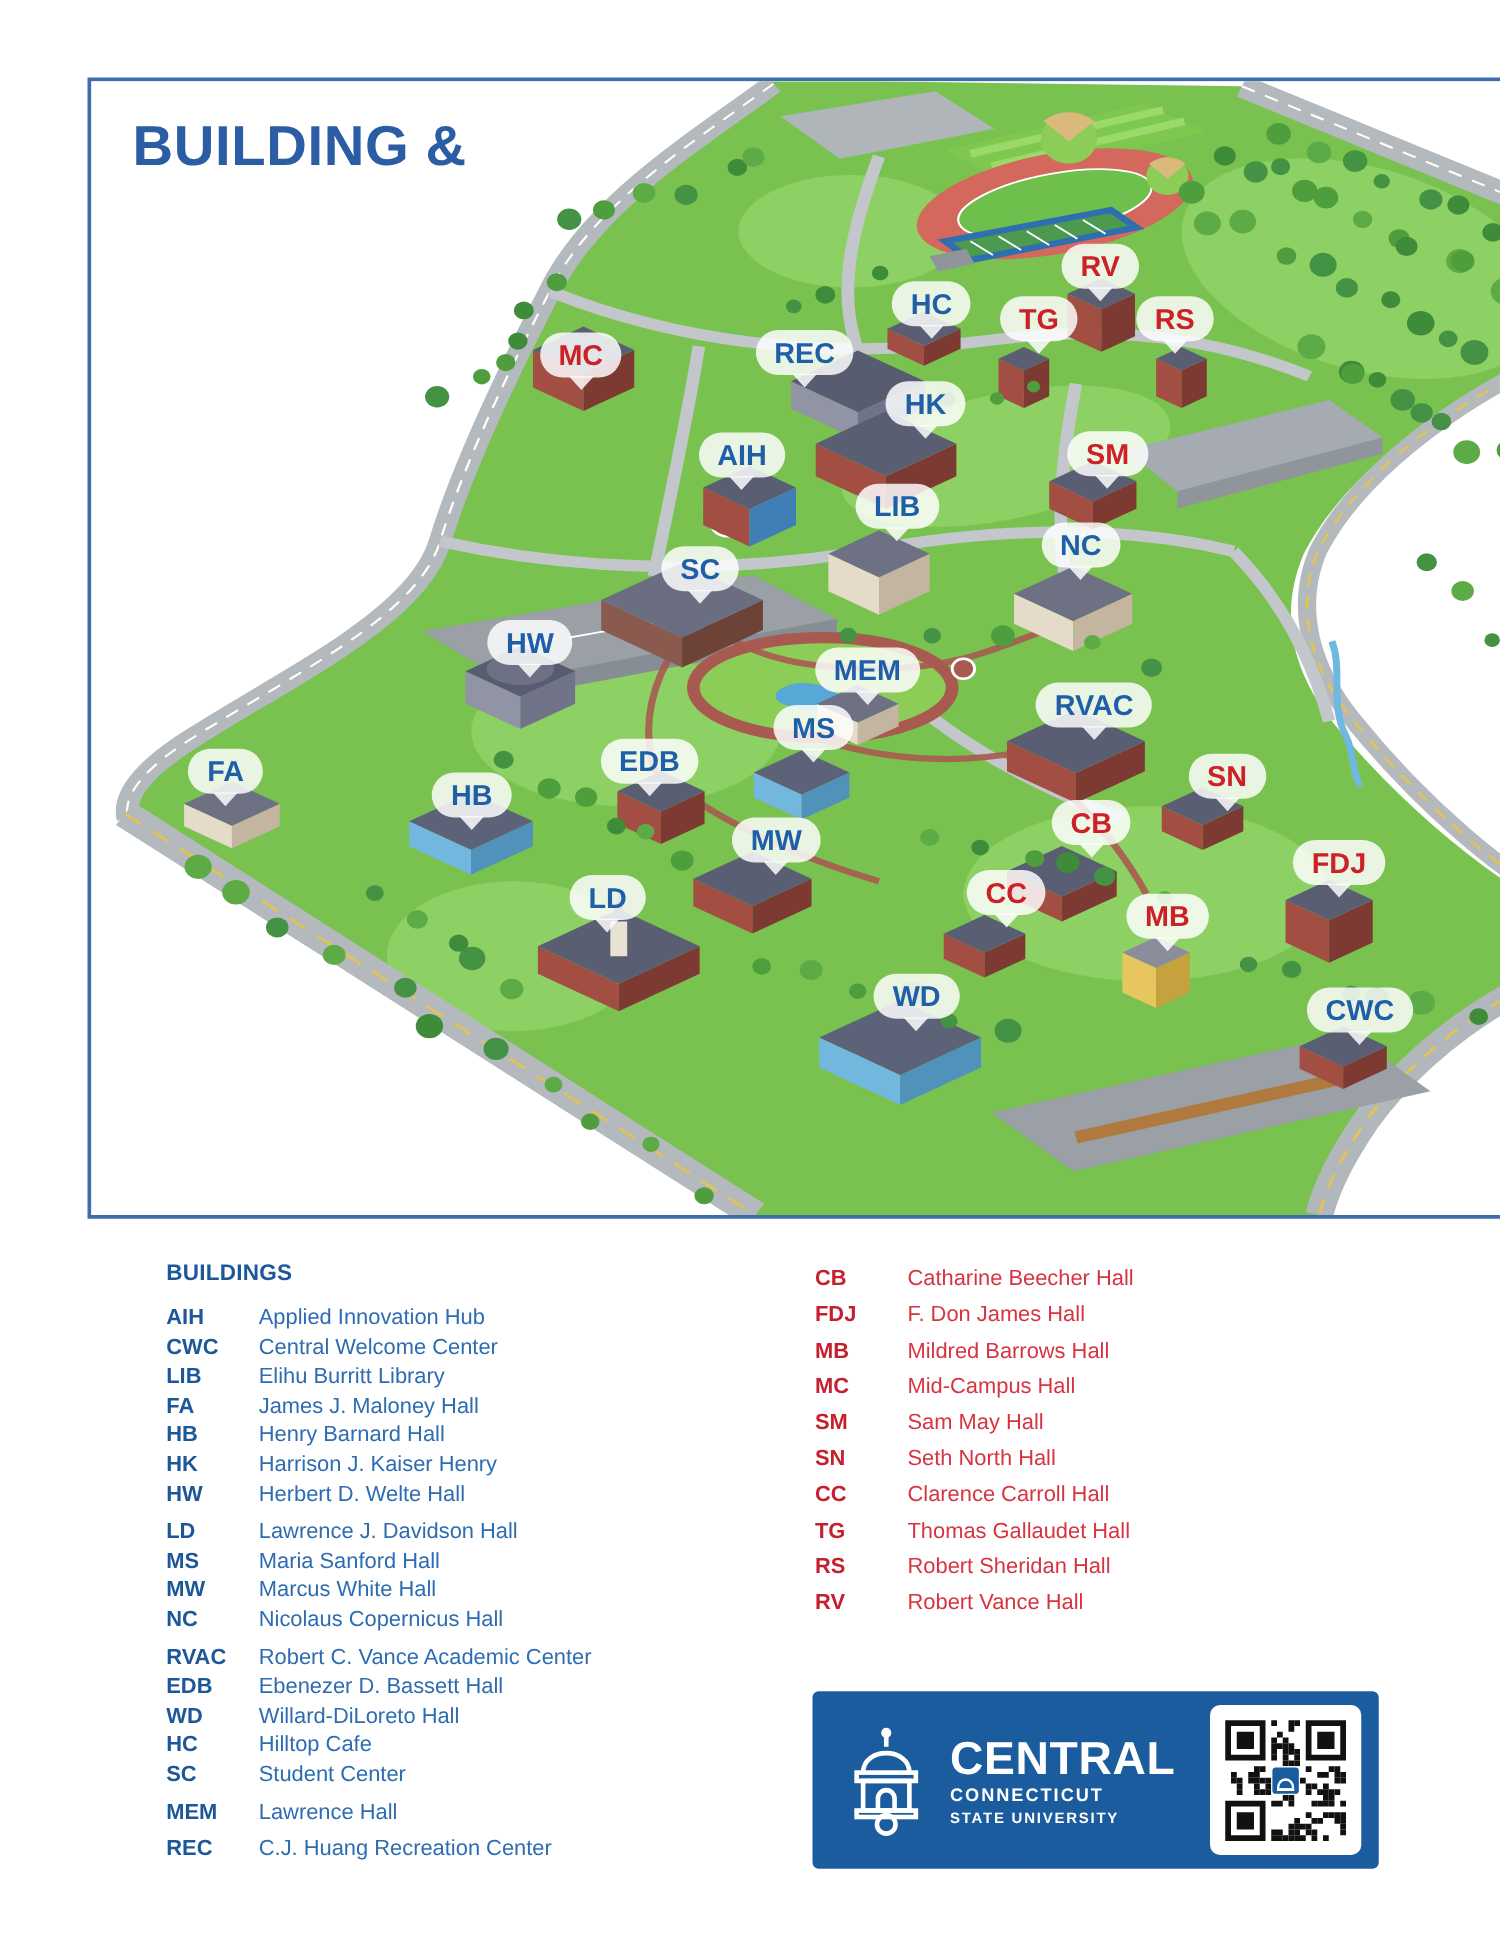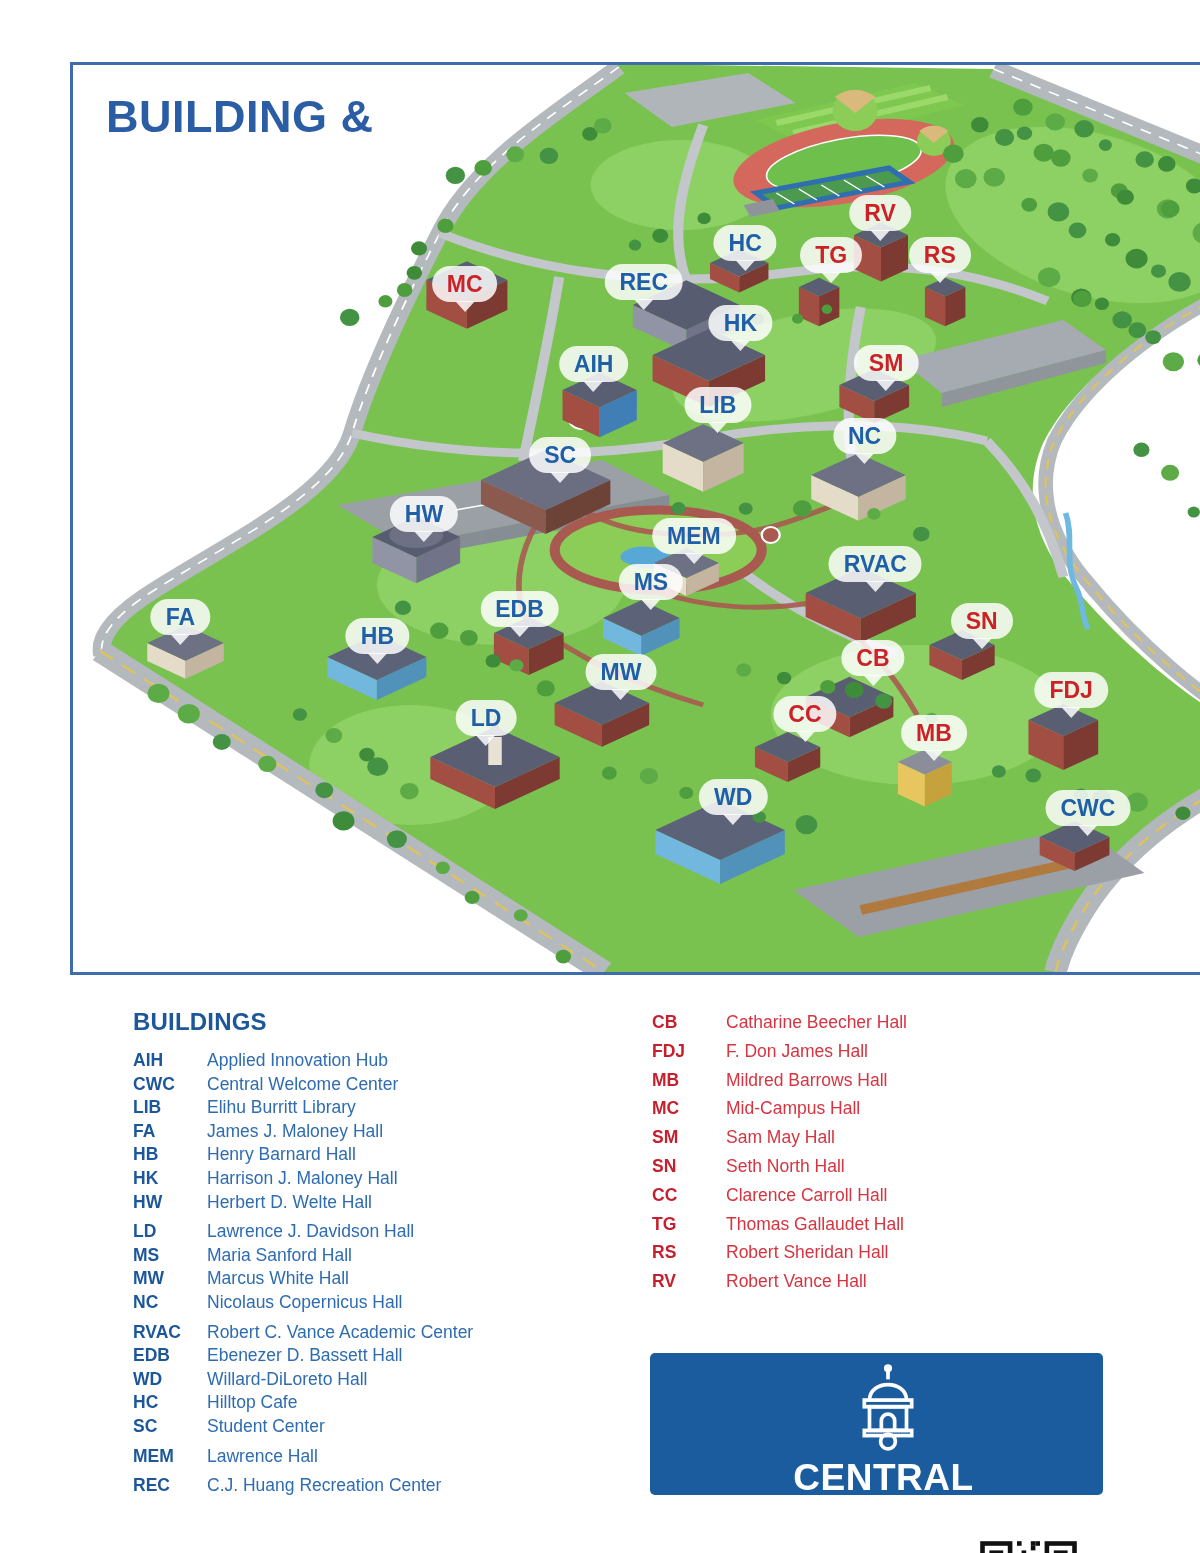--- a/index.html
+++ b/index.html
@@ -29,7 +29,7 @@
   .legend-col{position:absolute;}
   .legend-buildings{left:133px;top:1008px;width:470px;}
   .legend-res{left:652px;top:1008px;width:470px;}
-  .lg-h{margin:0 0 13px 0;font-size:24px;font-weight:800;letter-spacing:.2px;}
+  .lg-h{margin:0 0 13px 0;font-size:18px;font-weight:800;letter-spacing:.2px;}
   .legend-buildings .lg-h{color:var(--c-legendBlueHead,#1c5799);}
   .legend-res .lg-h{color:var(--c-legendRedHead,#cf2030);}
   .lg-group{margin-bottom:6px;}

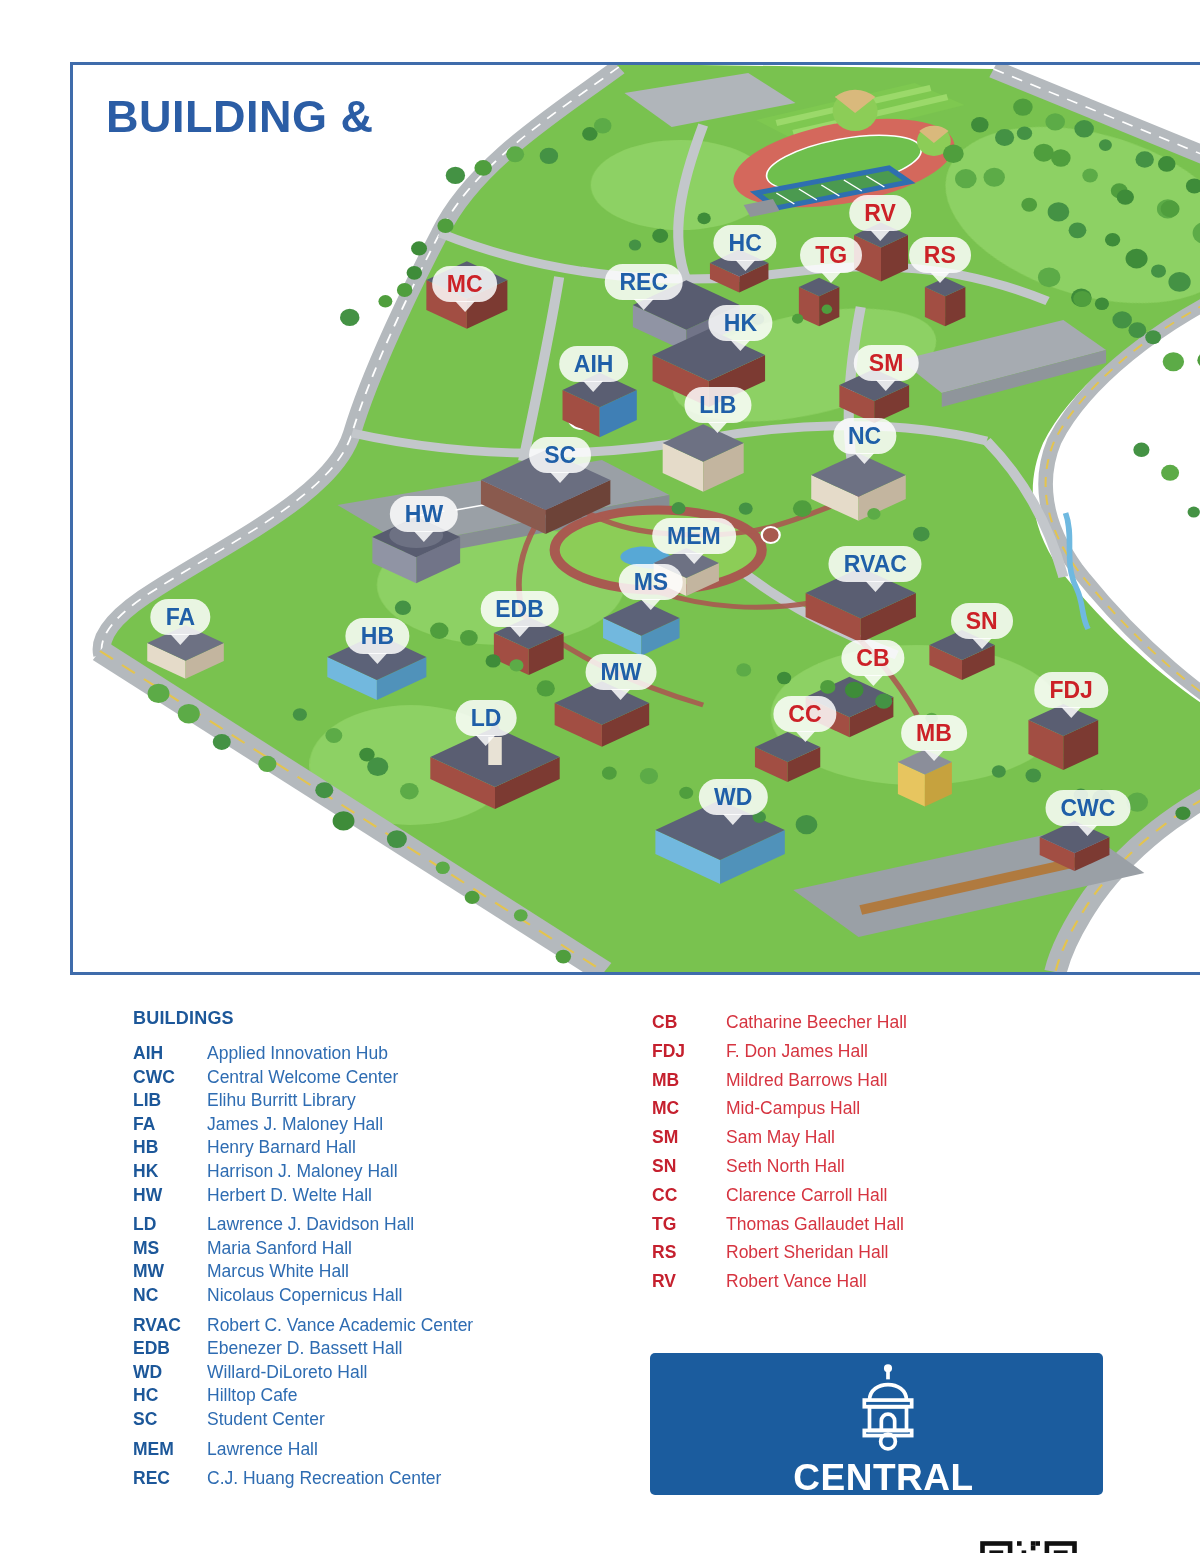--- a/index.html
+++ b/index.html
@@ -431,7 +431,7 @@
           </div>
           <div class="lg-row">
             <span class="lg-code">HK</span>
-            <span class="lg-name">Harrison J. Maloney Hall</span>
+            <span class="lg-name">Harrison J. Kaiser Henry</span>
           </div>
           <div class="lg-row">
             <span class="lg-code">HW</span>

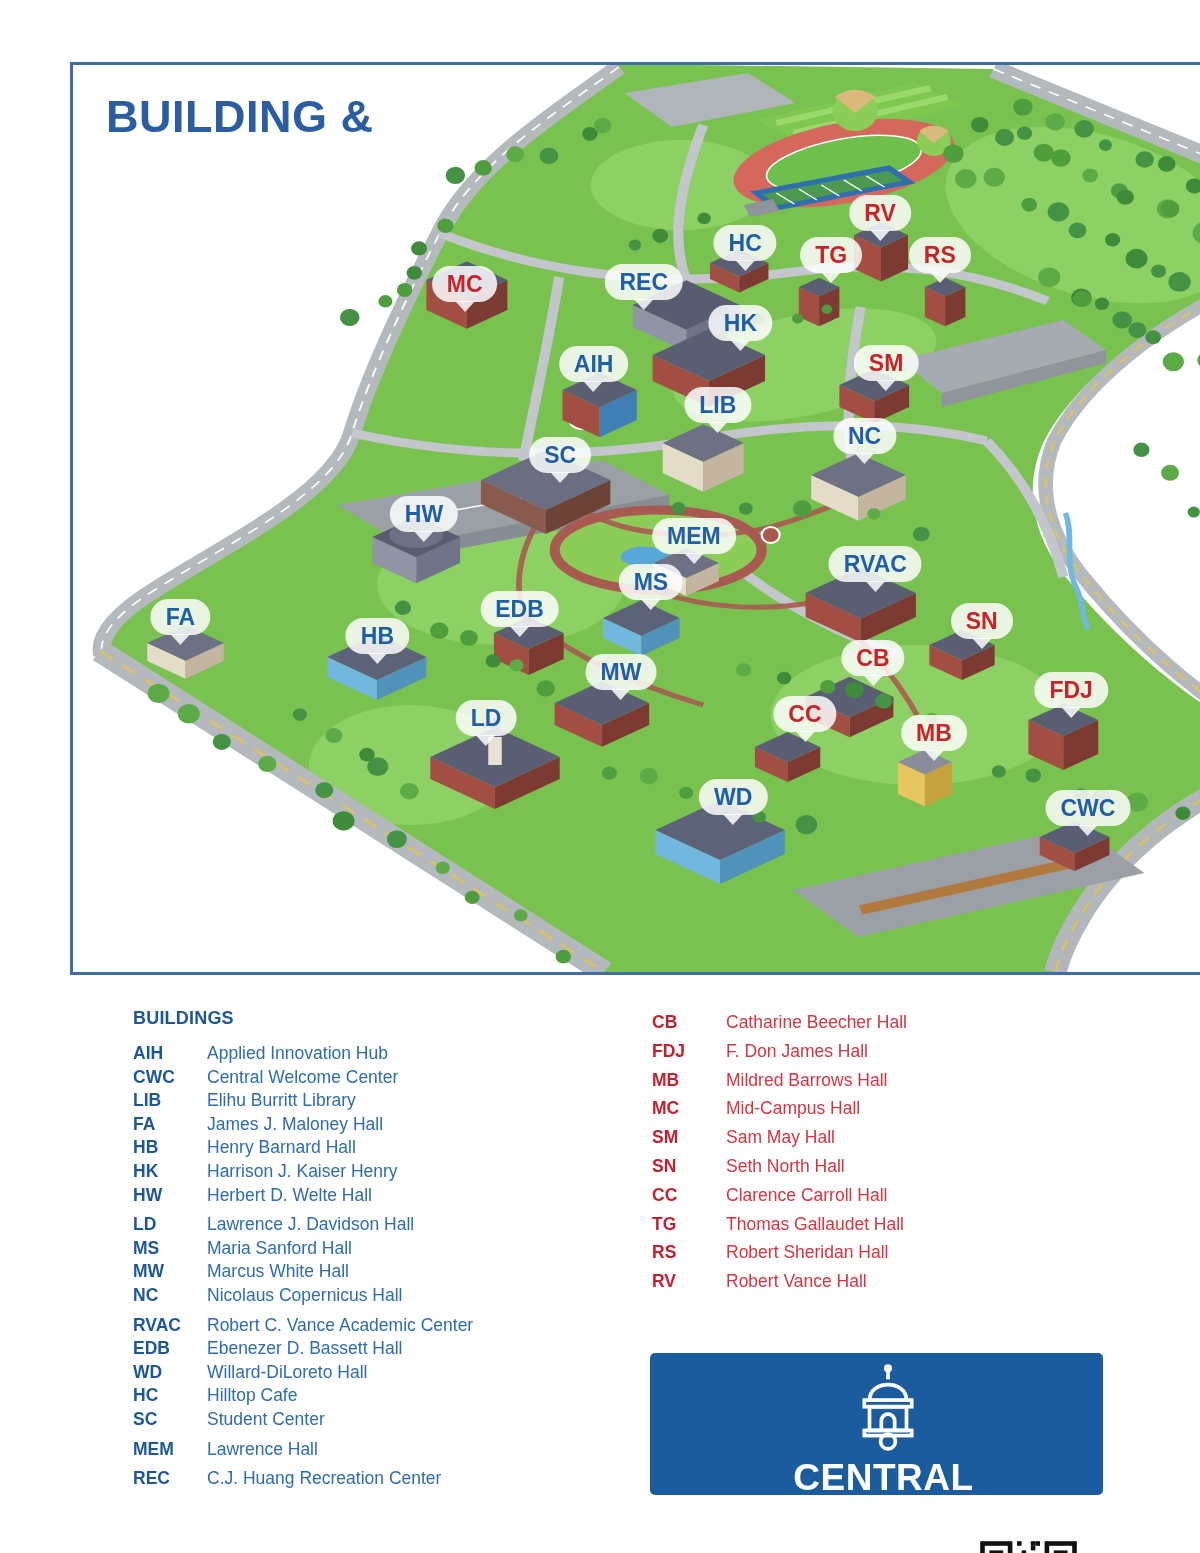--- a/index.html
+++ b/index.html
@@ -45,7 +45,7 @@
 
   
   .brand-box{position:absolute;left:650px;top:1353px;width:453px;height:142px;
-    background:var(--c-brand,#1b5c9e);border-radius:5px;display:flex;align-items:center;flex-direction:column;}
+    background:var(--c-brand,#1b5c9e);border-radius:5px;display:flex;align-items:center;}
   .cupola{width:74px;height:106px;margin-left:22px;flex:0 0 auto;}
   .brand-text{margin-left:14px;color:#fff;}
   .brand-text .b1{font-size:37px;font-weight:800;letter-spacing:.5px;line-height:38px;}

